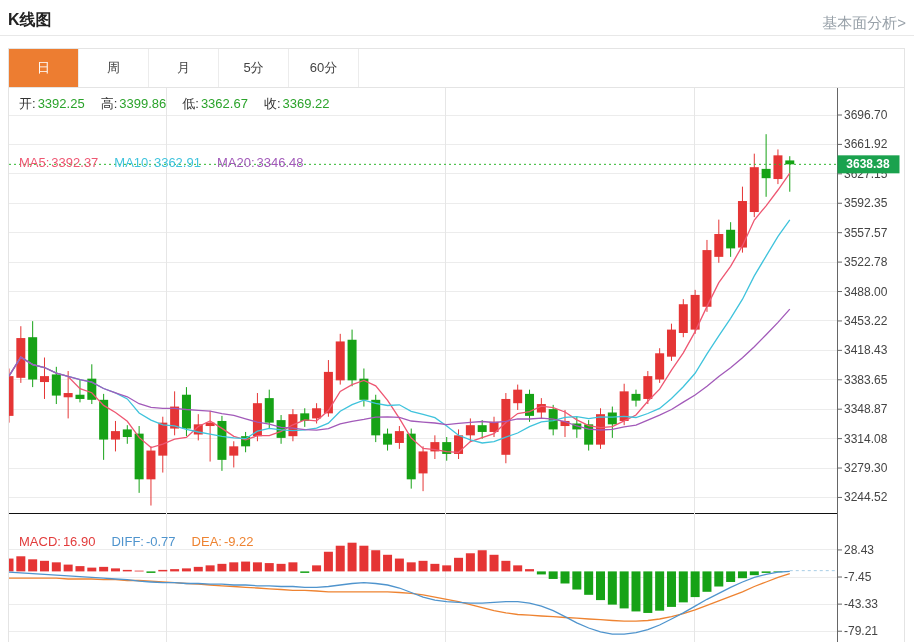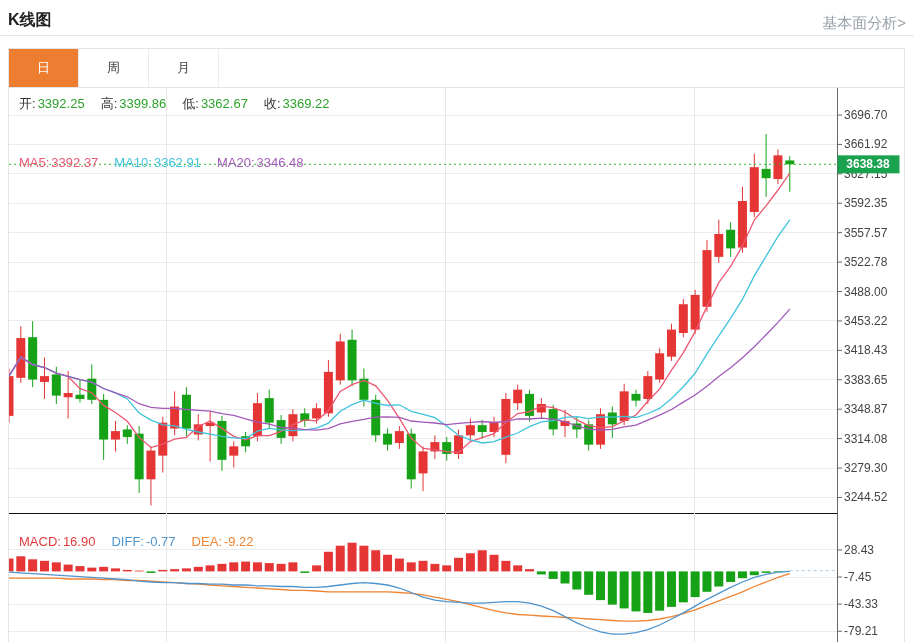--- a/index.html
+++ b/index.html
@@ -34,6 +34,7 @@
       <div class="tab active" style="background: rgb(237, 125, 49);">日</div>
       <div class="tab">周</div>
       <div class="tab">月</div>
+      <div class="tab">5分</div>
     </div>
   <div class="chart">
     <div class="overlay-row" id="ohlcRow"><span class="pair"><span class="lbl" style="color: rgb(51, 51, 51);">开:</span><span style="color: rgb(43, 163, 43);">3392.25</span></span><span class="pair"><span class="lbl" style="color: rgb(51, 51, 51);">高:</span><span style="color: rgb(43, 163, 43);">3399.86</span></span><span class="pair"><span class="lbl" style="color: rgb(51, 51, 51);">低:</span><span style="color: rgb(43, 163, 43);">3362.67</span></span><span class="pair"><span class="lbl" style="color: rgb(51, 51, 51);">收:</span><span style="color: rgb(43, 163, 43);">3369.22</span></span></div>

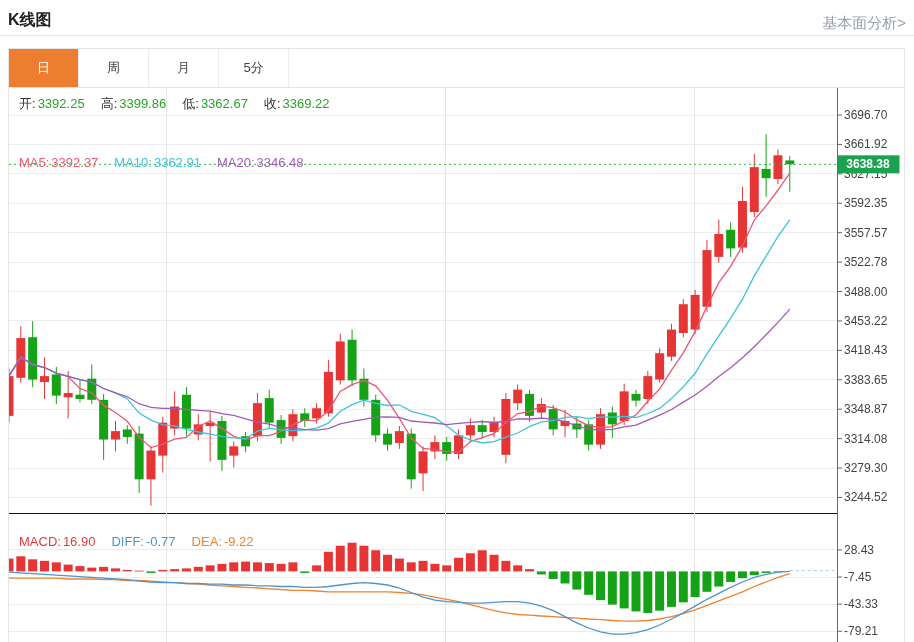--- a/index.html
+++ b/index.html
@@ -35,6 +35,7 @@
       <div class="tab">周</div>
       <div class="tab">月</div>
       <div class="tab">5分</div>
+      <div class="tab">60分</div>
     </div>
   <div class="chart">
     <div class="overlay-row" id="ohlcRow"><span class="pair"><span class="lbl" style="color: rgb(51, 51, 51);">开:</span><span style="color: rgb(43, 163, 43);">3392.25</span></span><span class="pair"><span class="lbl" style="color: rgb(51, 51, 51);">高:</span><span style="color: rgb(43, 163, 43);">3399.86</span></span><span class="pair"><span class="lbl" style="color: rgb(51, 51, 51);">低:</span><span style="color: rgb(43, 163, 43);">3362.67</span></span><span class="pair"><span class="lbl" style="color: rgb(51, 51, 51);">收:</span><span style="color: rgb(43, 163, 43);">3369.22</span></span></div>

